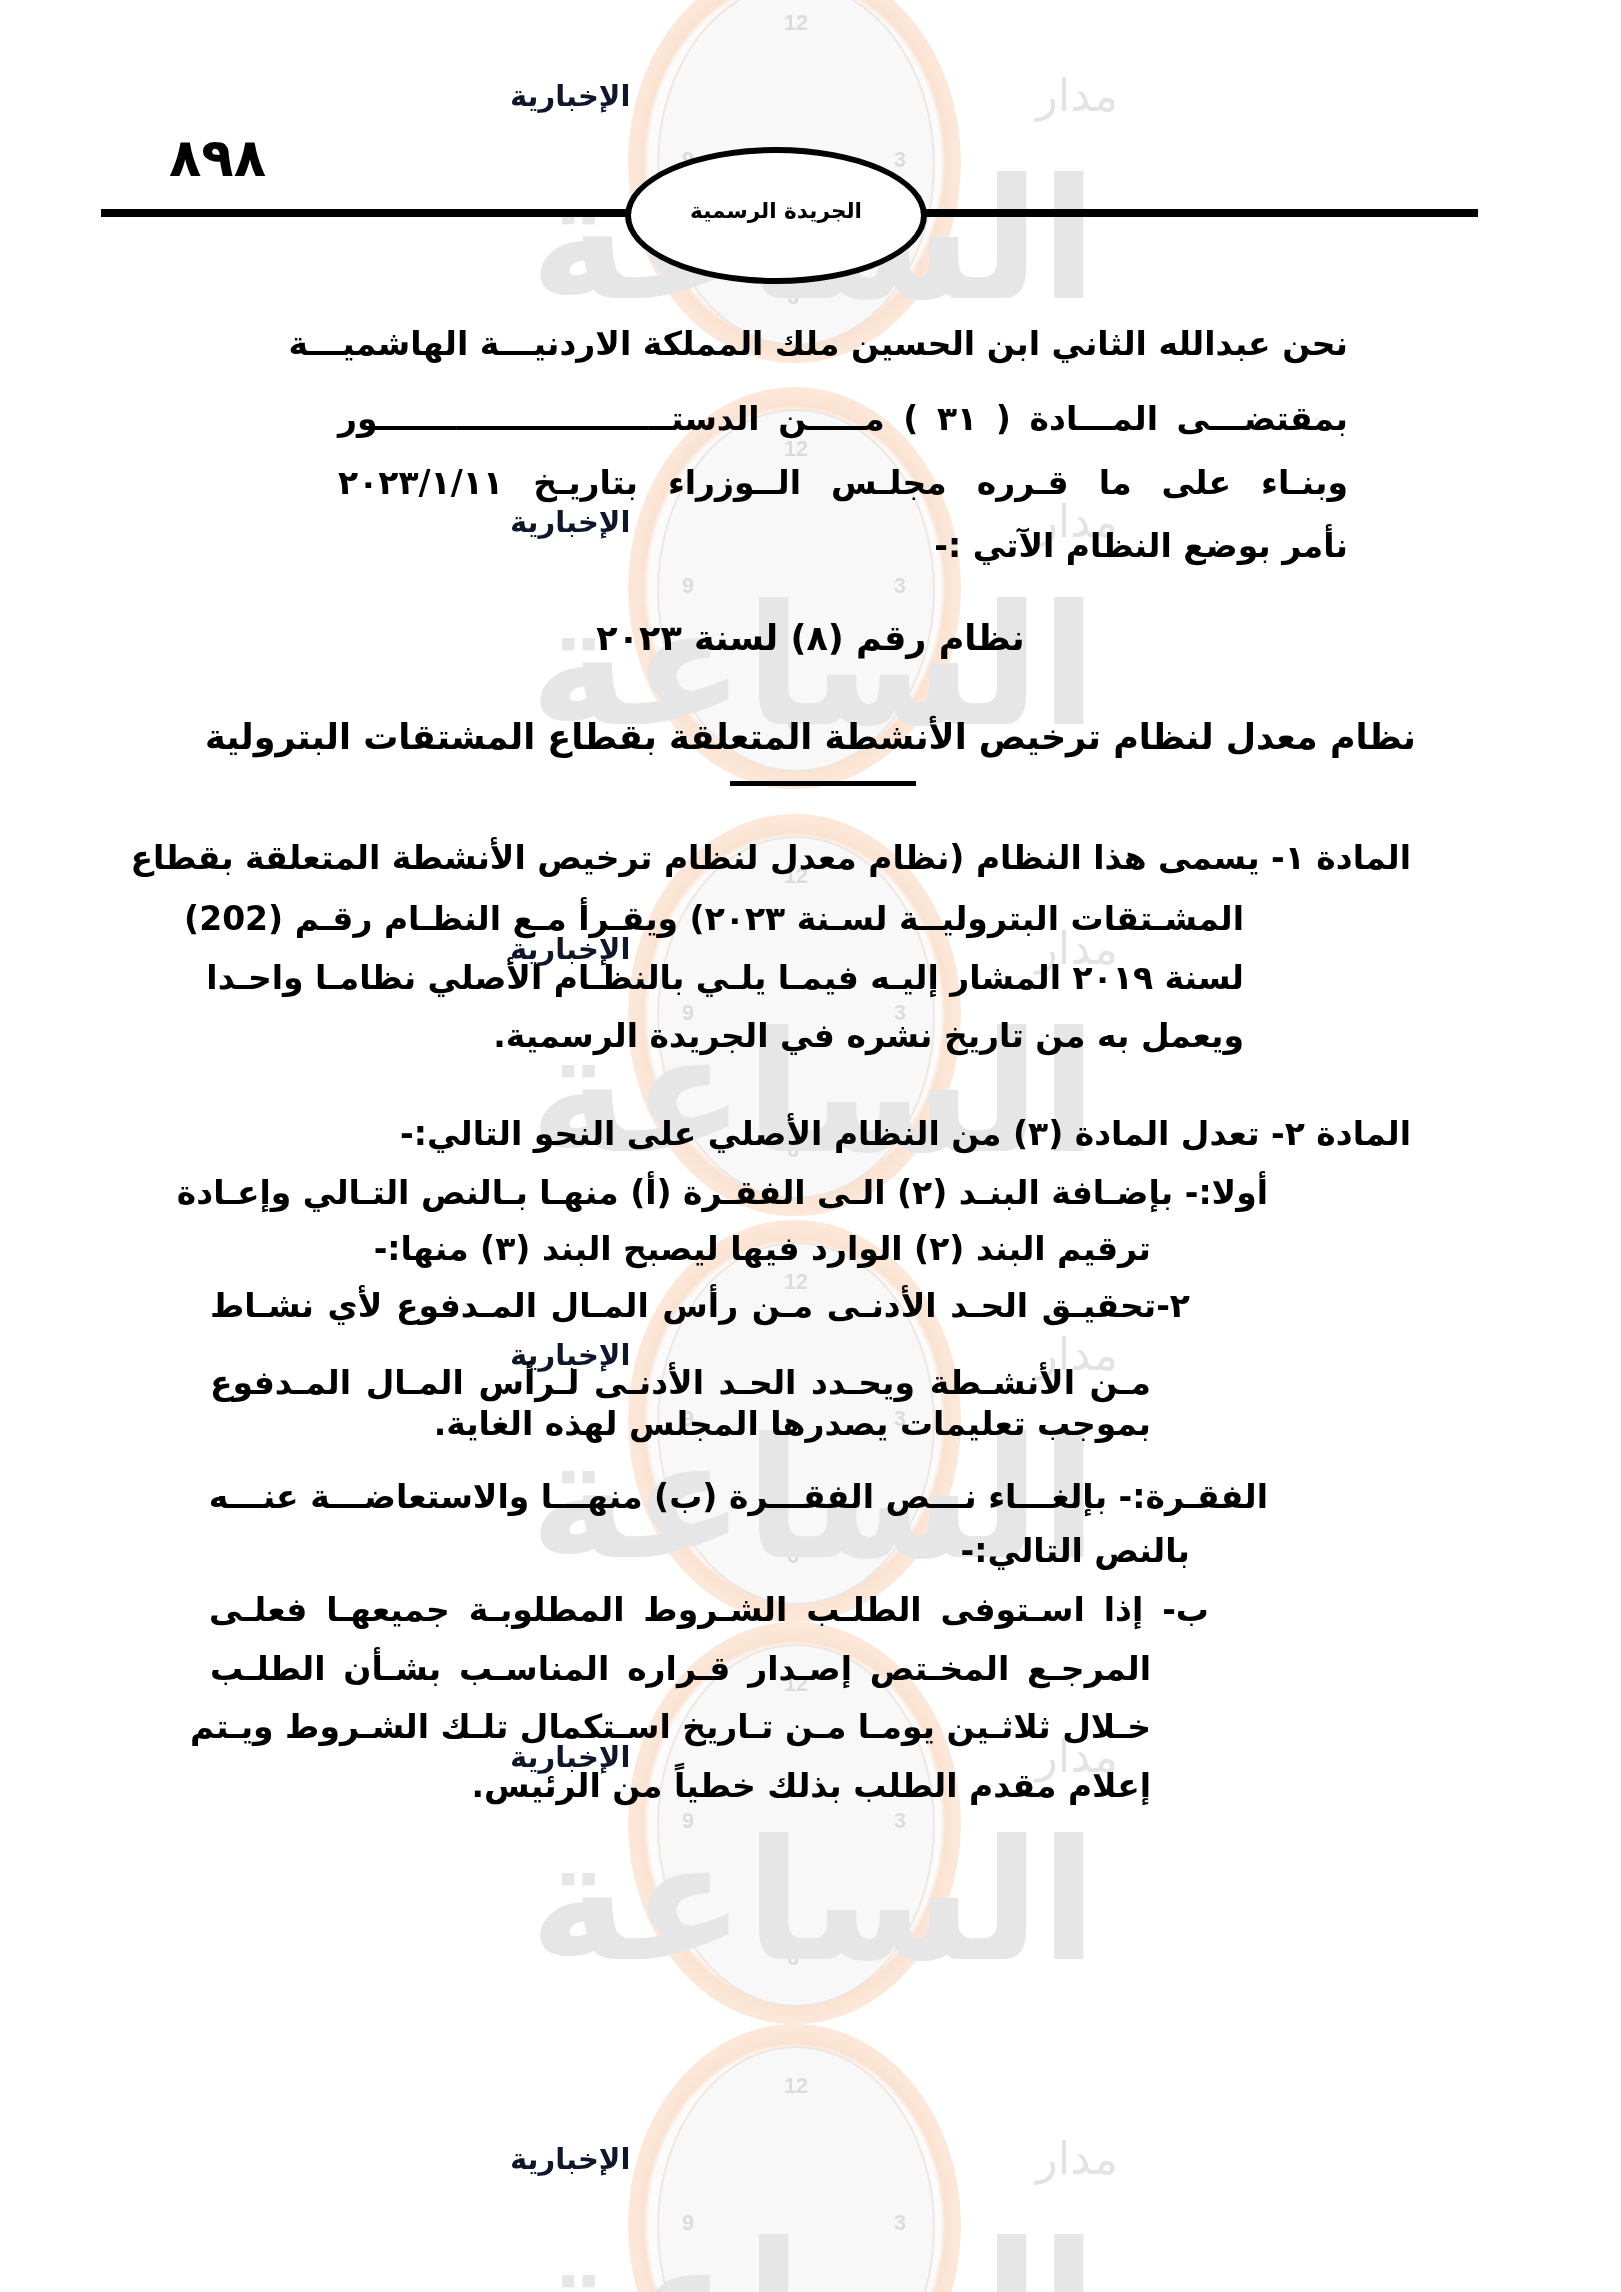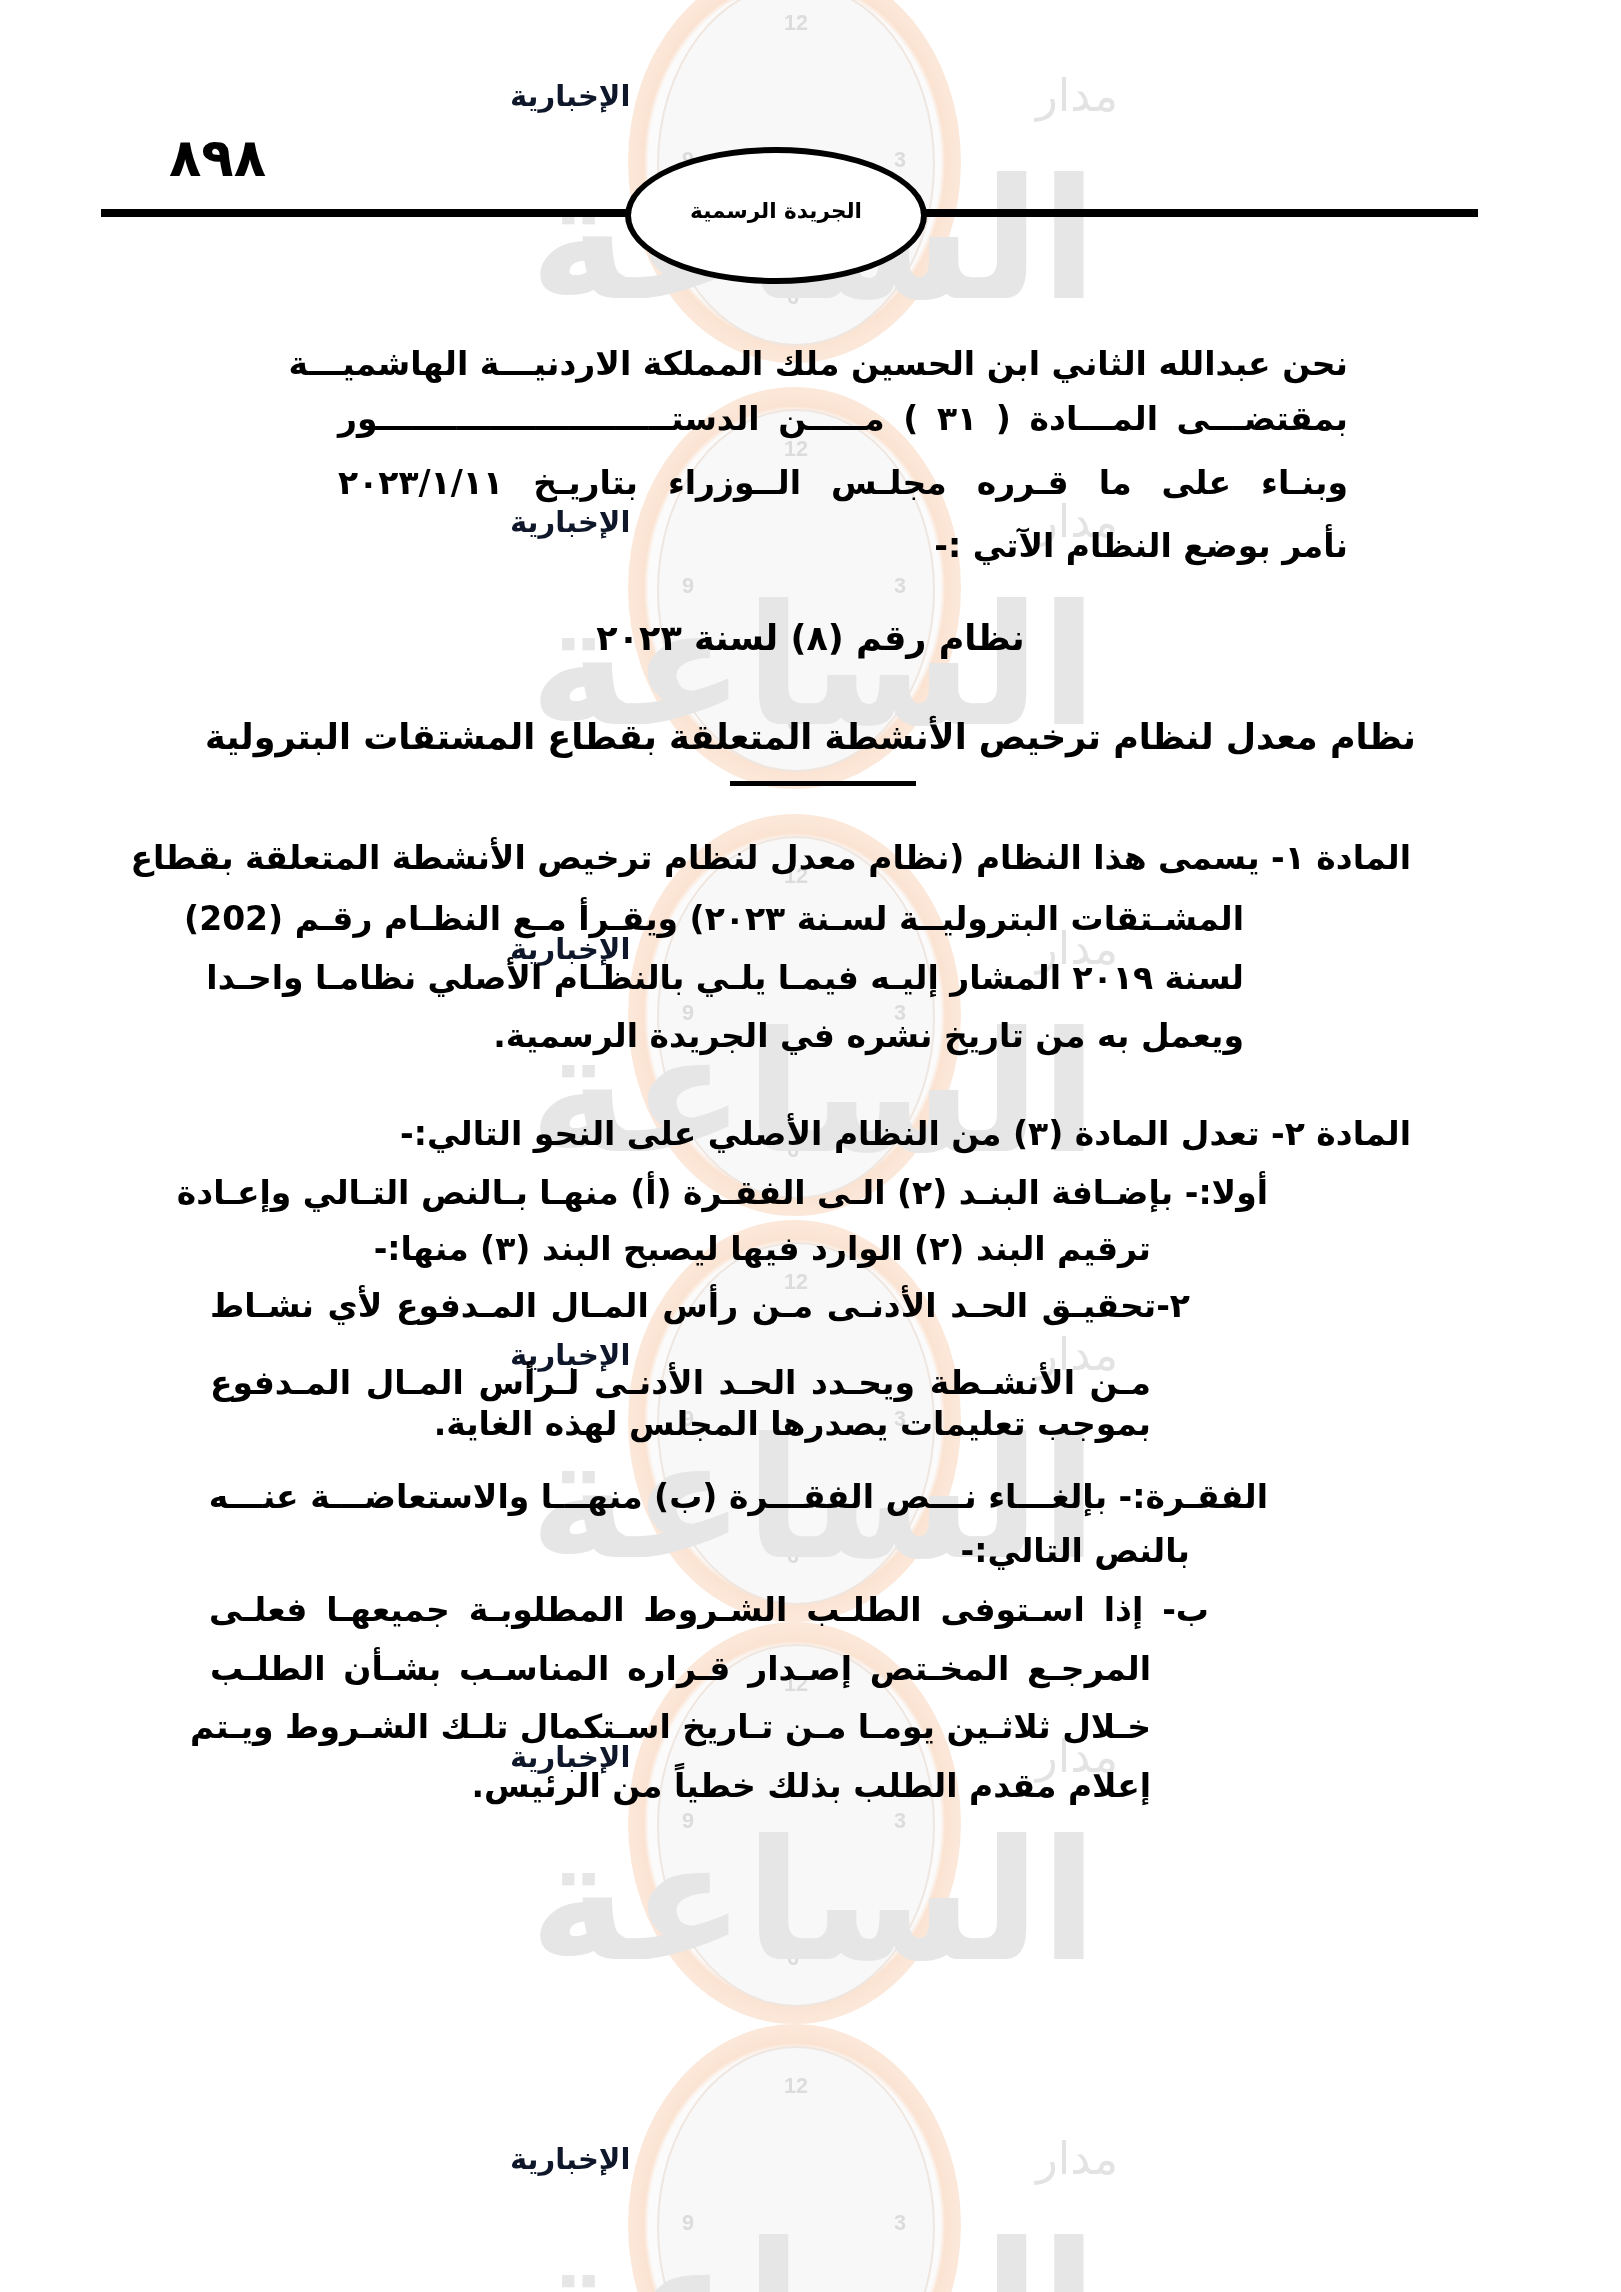--- a/index.html
+++ b/index.html
@@ -119,7 +119,7 @@
   <span>الجريدة الرسمية</span>
 </div>
 
-<div class="line preamble justify" style="top:342px;">نحن عبدالله الثاني ابن الحسين ملك المملكة الاردنيـــة الهاشميـــة</div>
+<div class="line preamble justify" style="top:322px;">نحن عبدالله الثاني ابن الحسين ملك المملكة الاردنيـــة الهاشميـــة</div>
 <div class="line preamble justify" style="top:397px;">بمقتضـــى المـــادة ( ٣١ ) مـــــن الدستــــــــــــــــــــــــــور</div>
 <div class="line preamble justify" style="top:461px;">وبنـاء على ما قـرره مجلـس الــوزراء بتاريـخ ٢٠٢٣/١/١١</div>
 <div class="line preamble" style="top:524px;">نأمر بوضع النظام الآتي :-</div>

